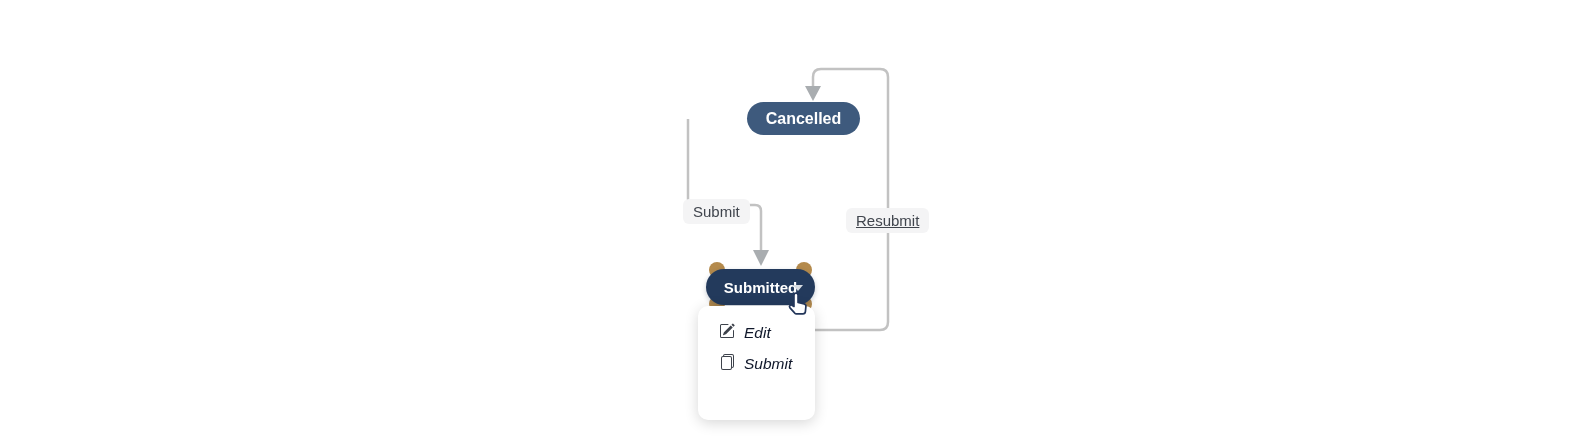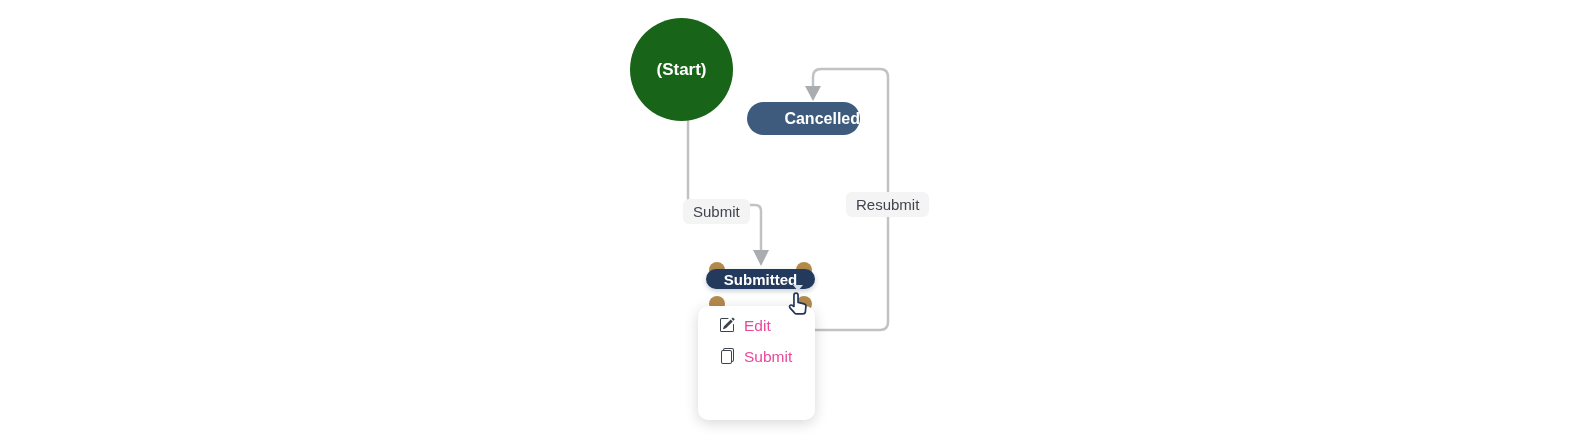--- a/index.html
+++ b/index.html
@@ -136,9 +136,6 @@
   <div class="edge-label submit">Submit</div>
   <div class="edge-label resubmit">Resubmit</div>
 
-  <div class="node start">
-    <span>(Start)</span>
-  </div>
 
   <div class="node cancelled">
     <span>Cancelled</span>

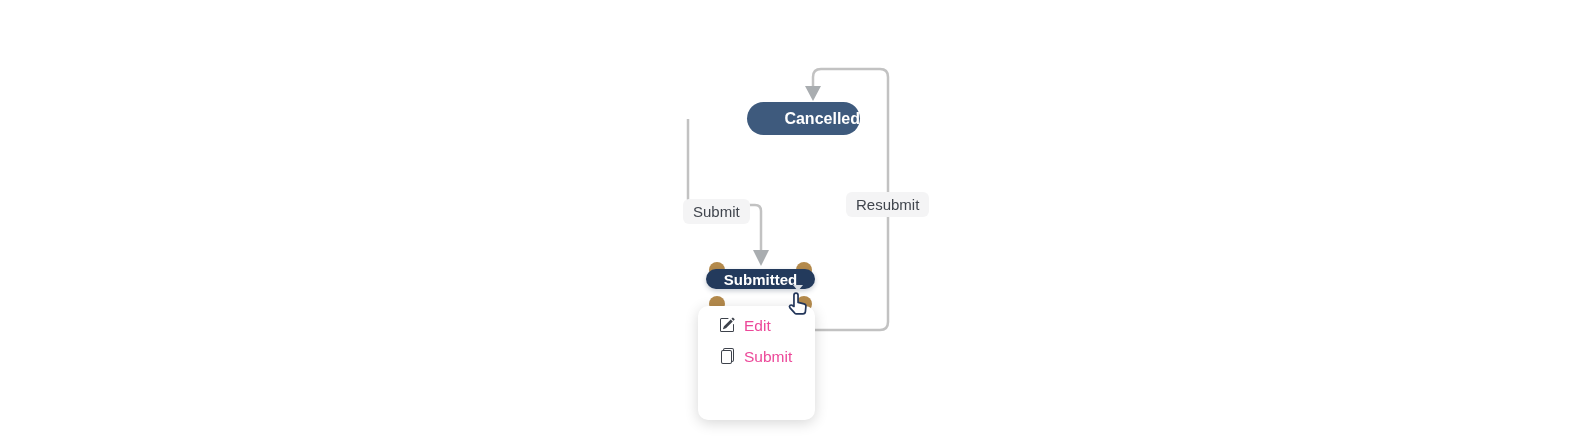--- a/index.html
+++ b/index.html
@@ -55,7 +55,6 @@
     background: #3e5a7d;
     font-size: 16px;
     z-index: 3;
-    justify-content: flex-end;
   }
 
   .handle {

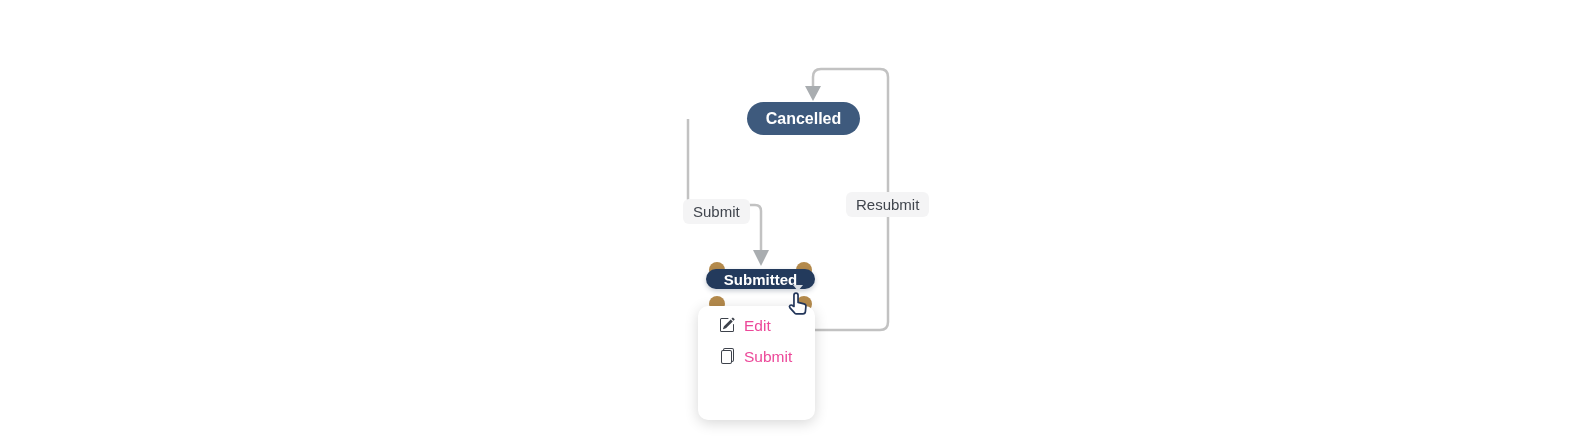--- a/index.html
+++ b/index.html
@@ -35,7 +35,7 @@
     white-space: nowrap;
   }
   .edge-label.submit   { left: 683px; top: 191px; margin-top: 8px; }
-  .edge-label.resubmit { left: 846px; top: 192px; }
+  .edge-label.resubmit { left: 846px; top: 208px; text-decoration: underline; }
 
   .node { position: absolute; display: flex; align-items: center; justify-content: center; color: #ffffff; font-weight: bold; }
 

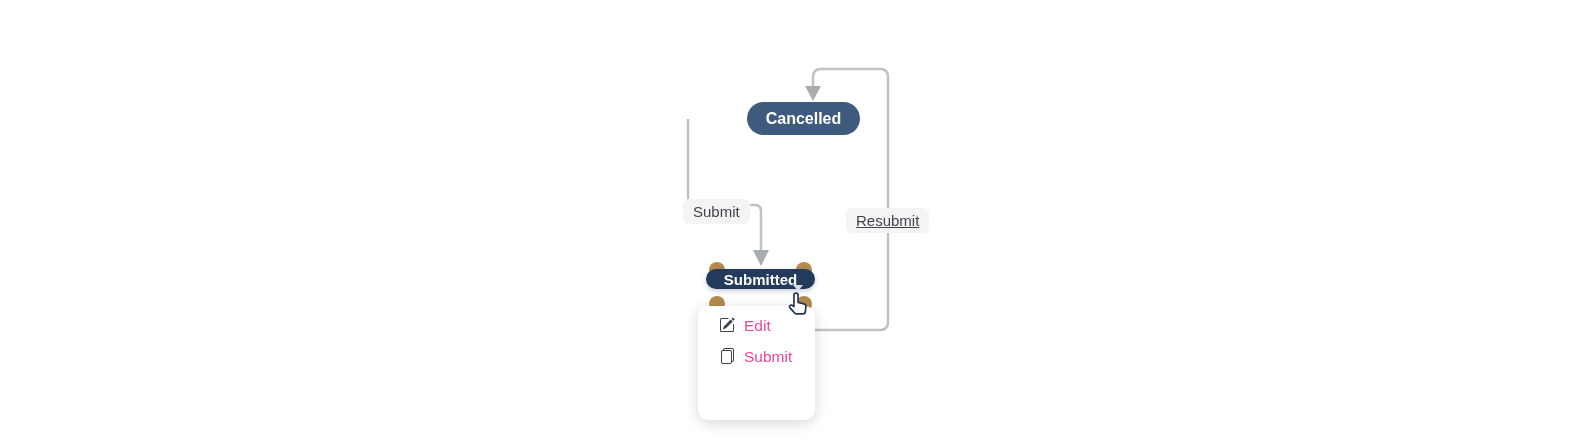--- a/index.html
+++ b/index.html
@@ -71,7 +71,7 @@
 
   .node.submitted {
     left: 706px; top: 269px;
-    width: 109px; height: 20px;
+    width: 109px; height: 36px;
     border-radius: 18px;
     background: #233a5c;
     font-size: 15px;

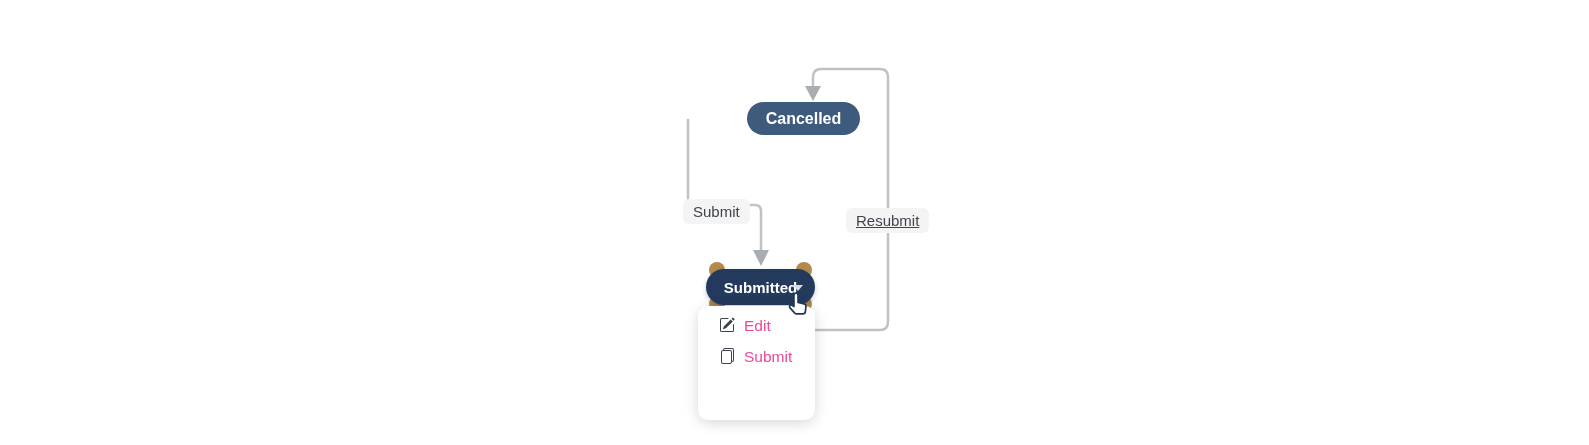--- a/index.html
+++ b/index.html
@@ -99,12 +99,14 @@
   }
   .menu-item {
     display: flex;
+    align-items: center;
     gap: 9px;
     height: 31px;
     padding-left: 21px;
-    color: #ec4899;
+    color: #0f172a;
     font-size: 15.5px;
     cursor: pointer;
+    font-style: italic;
   }
   .menu-item svg { flex: 0 0 auto; }
 

